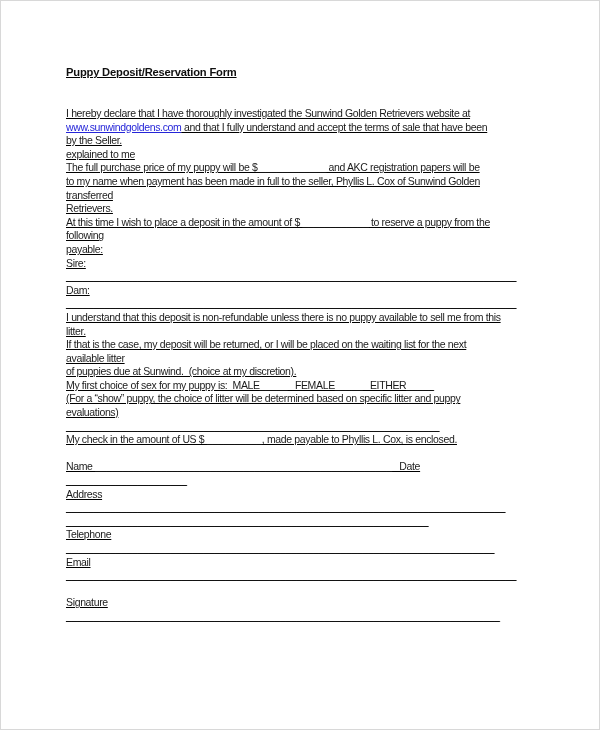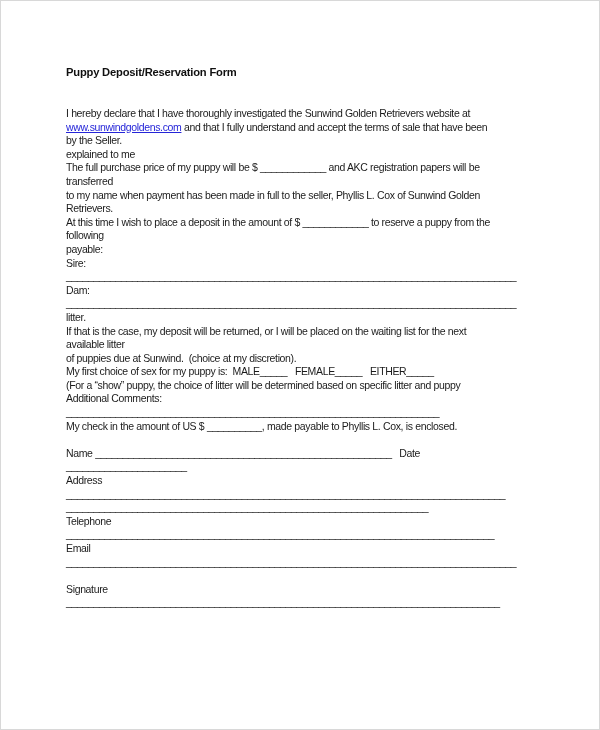--- a/index.html
+++ b/index.html
@@ -26,6 +26,7 @@
     left: 65px;
     top: 64px;
     right: 10px;
+    text-decoration: underline;
   }
   .title {
     margin: 0 0 28px 0;

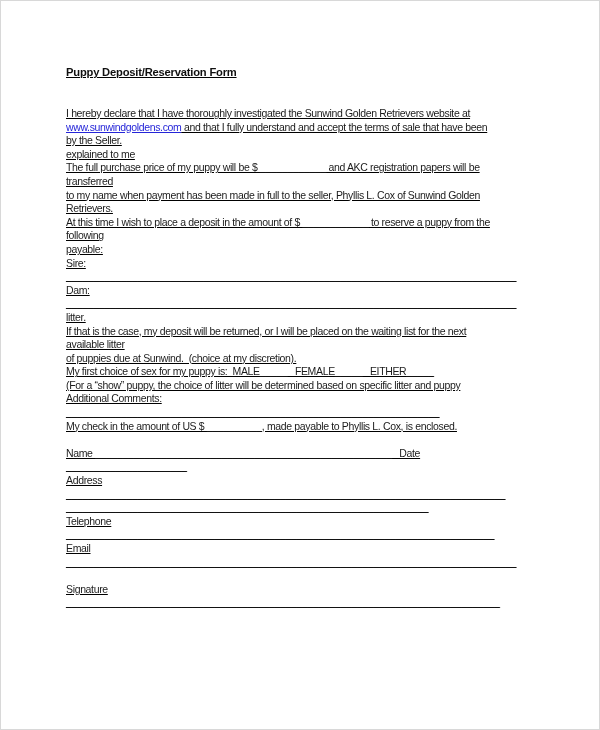--- a/index.html
+++ b/index.html
@@ -66,8 +66,8 @@
         <div class="line">by the Seller.</div>
         <div class="line">explained to me</div>
         <div class="line">The full purchase price of my puppy will be $ ____________ and AKC registration papers will be</div>
+        <div class="line">to my name when payment has been made in full to the seller, Phyllis L. Cox of Sunwind Golden</div>
         <div class="line">transferred</div>
-        <div class="line">to my name when payment has been made in full to the seller, Phyllis L. Cox of Sunwind Golden</div>
         <div class="line">Retrievers.</div>
         <div class="line">At this time I wish to place a deposit in the amount of $ ____________ to reserve a puppy from the</div>
         <div class="line">following</div>

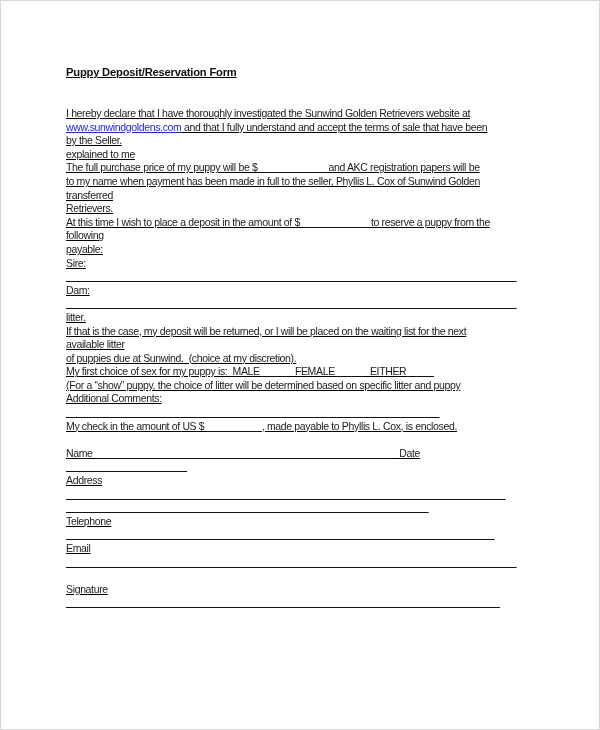--- a/index.html
+++ b/index.html
@@ -76,6 +76,7 @@
         <div class="line">__________________________________________________________________________________</div>
         <div class="line">Dam:</div>
         <div class="line">__________________________________________________________________________________</div>
+        <div class="line">I understand that this deposit is non-refundable unless there is no puppy available to sell me from this</div>
         <div class="line">litter.</div>
         <div class="line">If that is the case, my deposit will be returned, or I will be placed on the waiting list for the next</div>
         <div class="line">available litter</div>

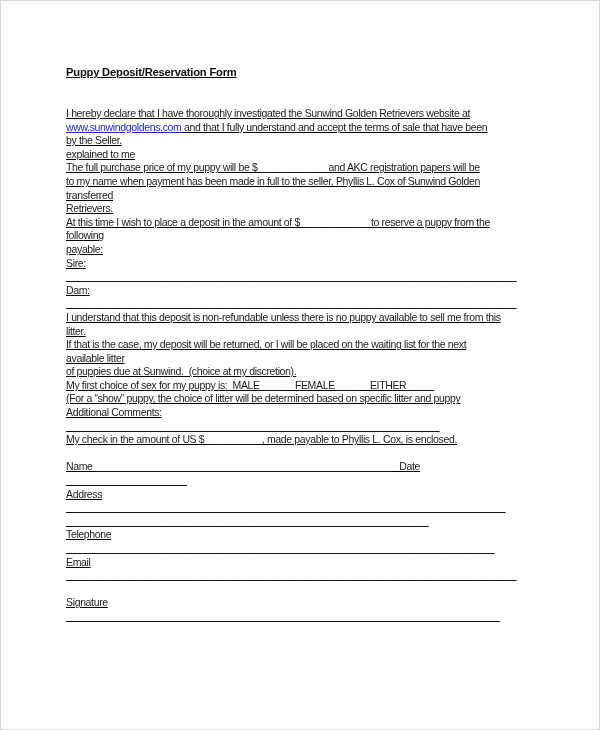--- a/index.html
+++ b/index.html
@@ -83,6 +83,7 @@
         <div class="line">of puppies due at Sunwind.  (choice at my discretion).</div>
         <div class="line">My first choice of sex for my puppy is:  MALE_____   FEMALE_____   EITHER_____</div>
         <div class="line">(For a “show” puppy, the choice of litter will be determined based on specific litter and puppy</div>
+        <div class="line">evaluations)</div>
         <div class="line">Additional Comments:</div>
         <div class="line">____________________________________________________________________</div>
         <div class="line">My check in the amount of US $ __________, made payable to Phyllis L. Cox, is enclosed.</div>

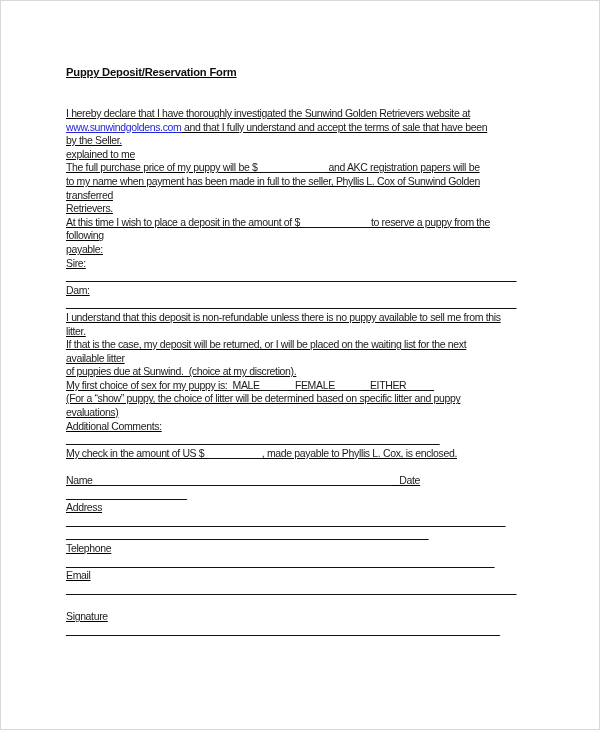--- a/index.html
+++ b/index.html
@@ -84,7 +84,6 @@
         <div class="line">My first choice of sex for my puppy is:  MALE_____   FEMALE_____   EITHER_____</div>
         <div class="line">(For a “show” puppy, the choice of litter will be determined based on specific litter and puppy</div>
         <div class="line">evaluations)</div>
-        <div class="line">Additional Comments:</div>
         <div class="line">____________________________________________________________________</div>
         <div class="line">My check in the amount of US $ __________, made payable to Phyllis L. Cox, is enclosed.</div>
         <div class="line blank"></div>

